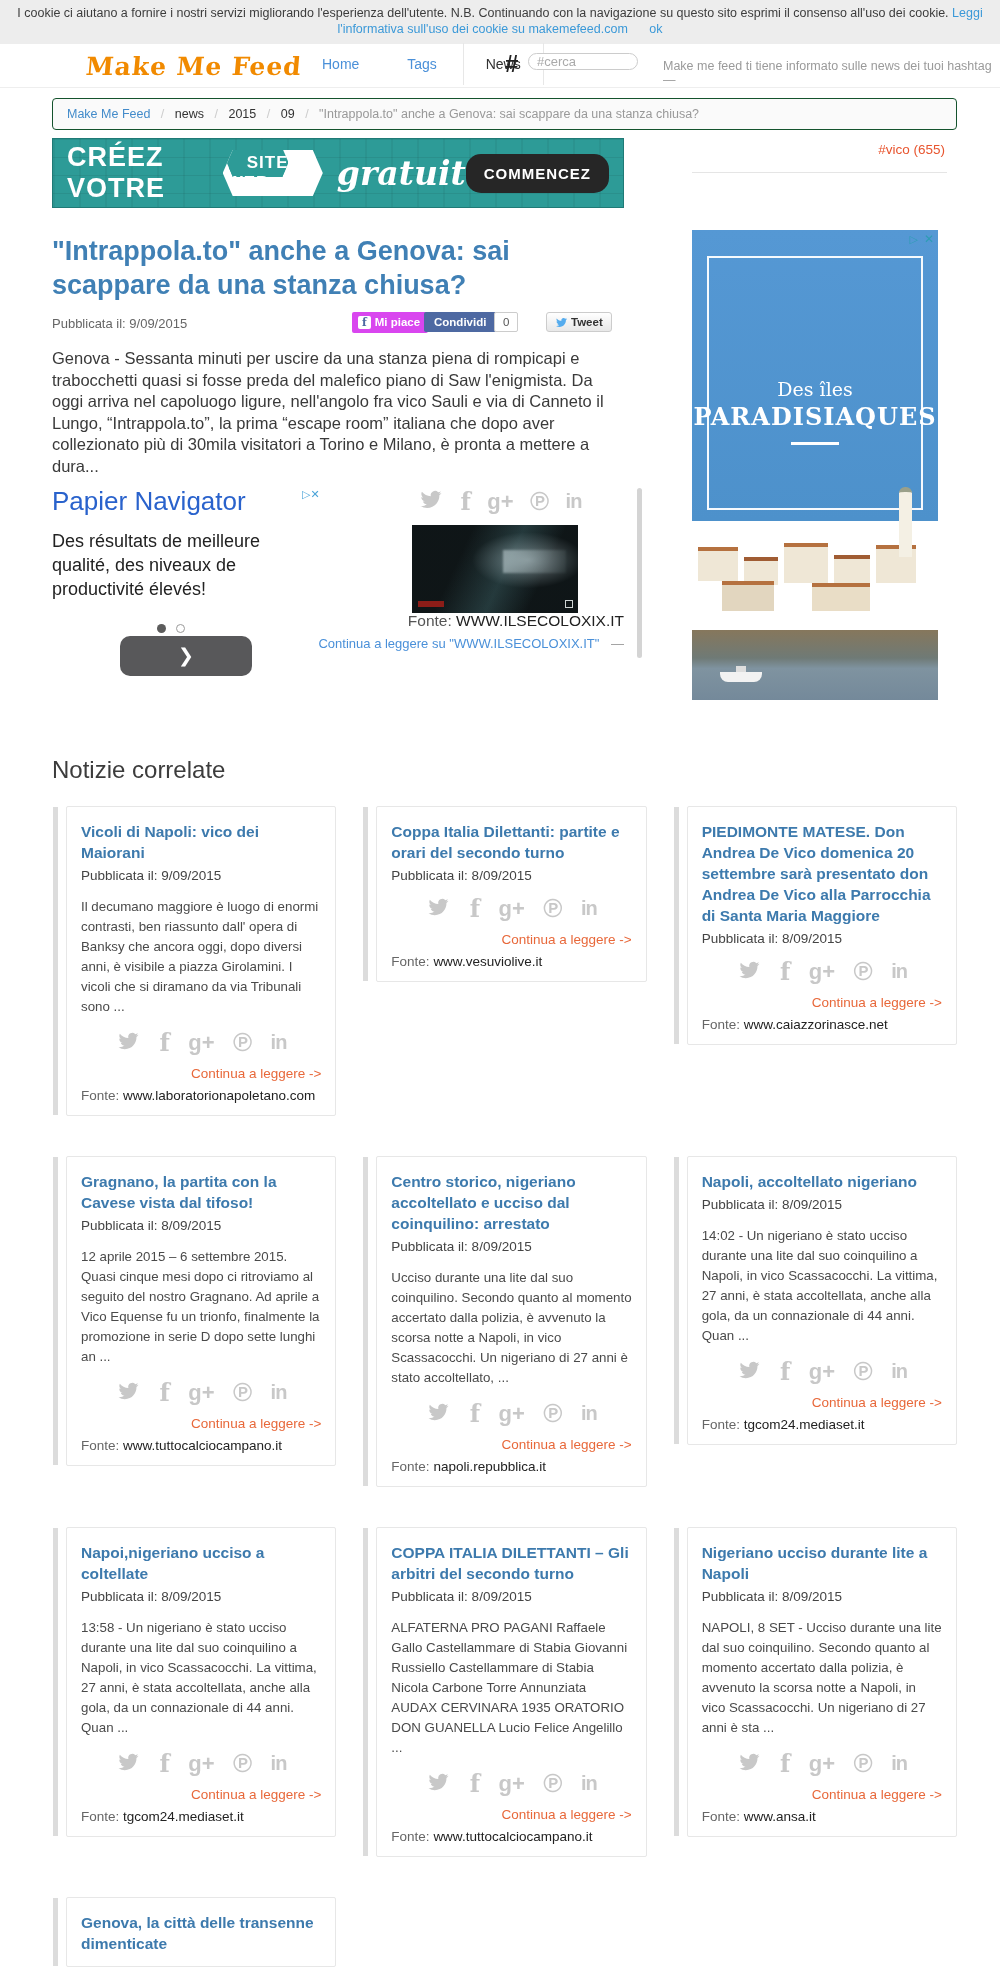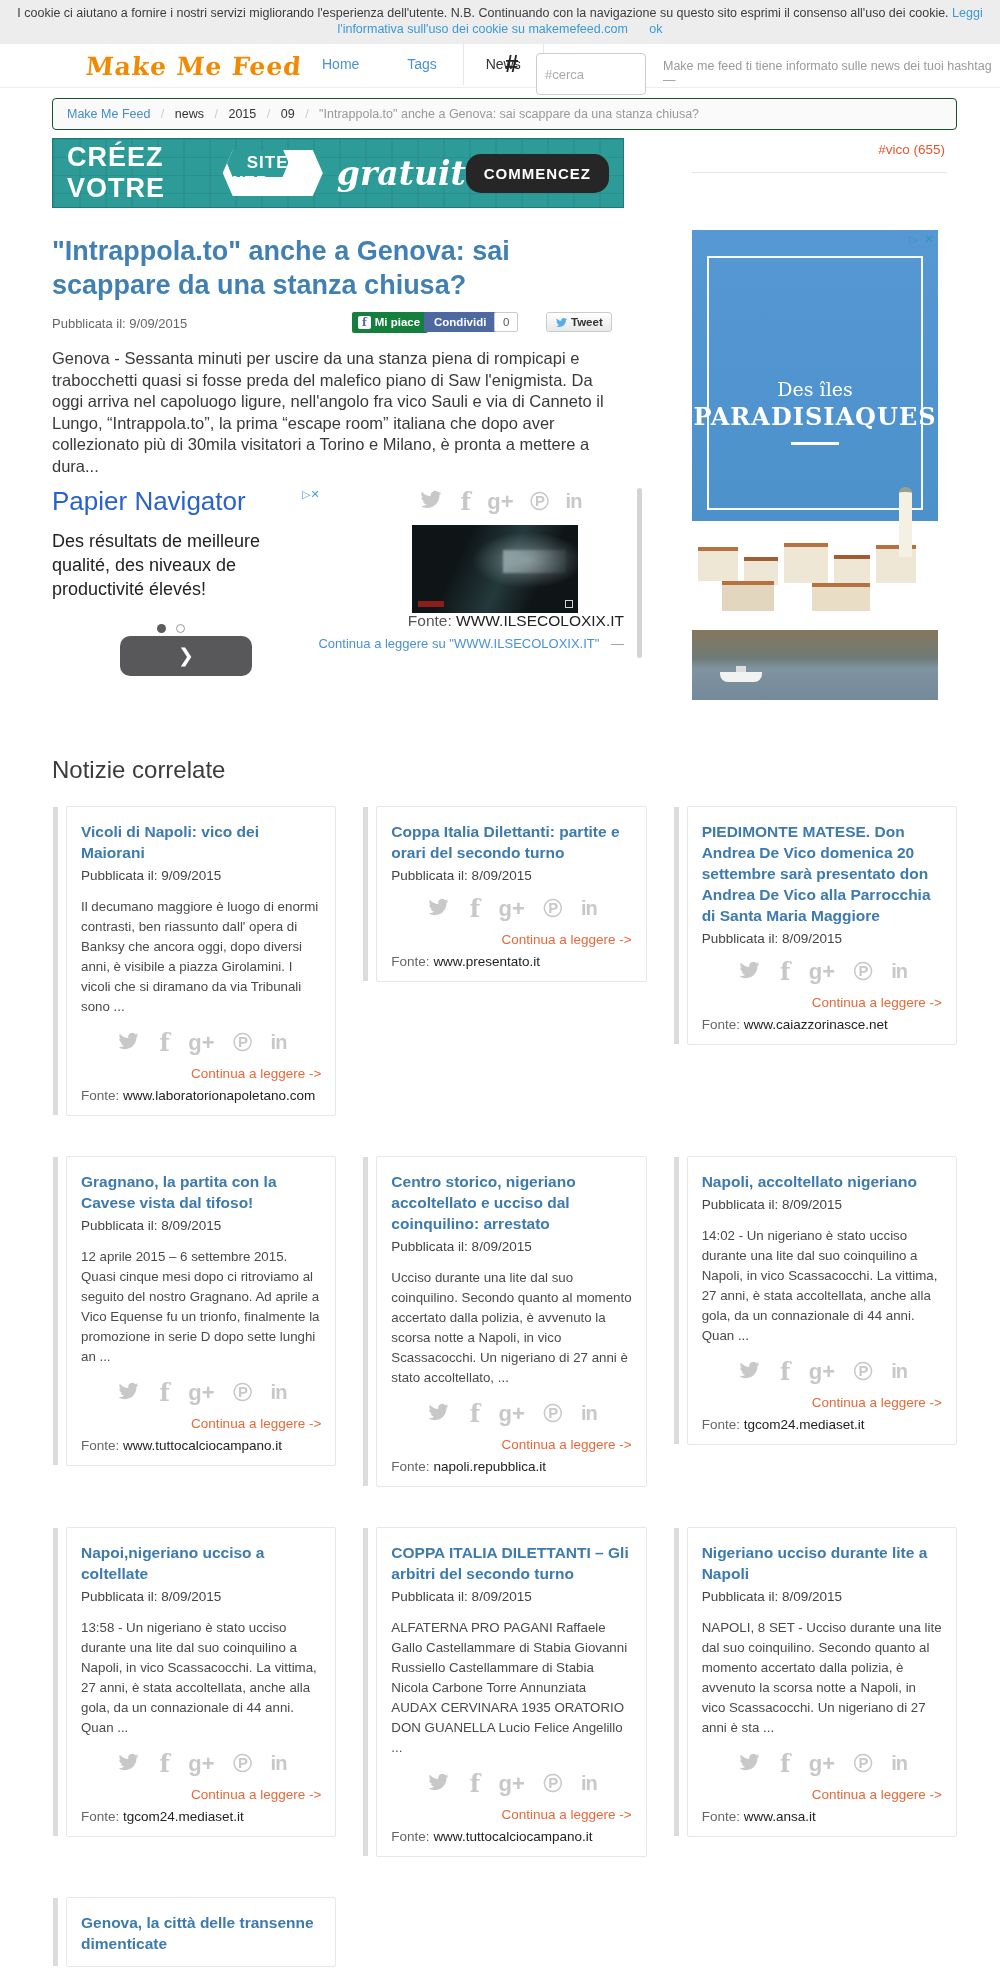--- a/index.html
+++ b/index.html
@@ -19,7 +19,7 @@
   .nav-link { color: #4a90d9; }
   .nav-current { color: #333; border-left: 1px solid #e7e7e7; border-right: 1px solid #e7e7e7; }
   .hash-glyph { position: absolute; left: 505px; top: 6px; font-size: 24px; font-weight: bold; color: #222; }
-  .search-input { position: absolute; left: 528px; top: 9px; width: 110px; height: 42px; border: 1px solid #ccc; border-radius: 4px; padding: 0 8px; font-size: 13px; color: #555; margin-left: 8px; }
+  .search-input { position: absolute; left: 528px; top: 9px; width: 110px; height: 17px; border: 1px solid #ccc; border-radius: 11px; padding: 0 8px; font-size: 13px; color: #555; }
   .search-input::placeholder { color: #aaa; }
   .tagline { position: absolute; left: 663px; top: 15px; font-size: 12.5px; color: #9a9a9a; }
 

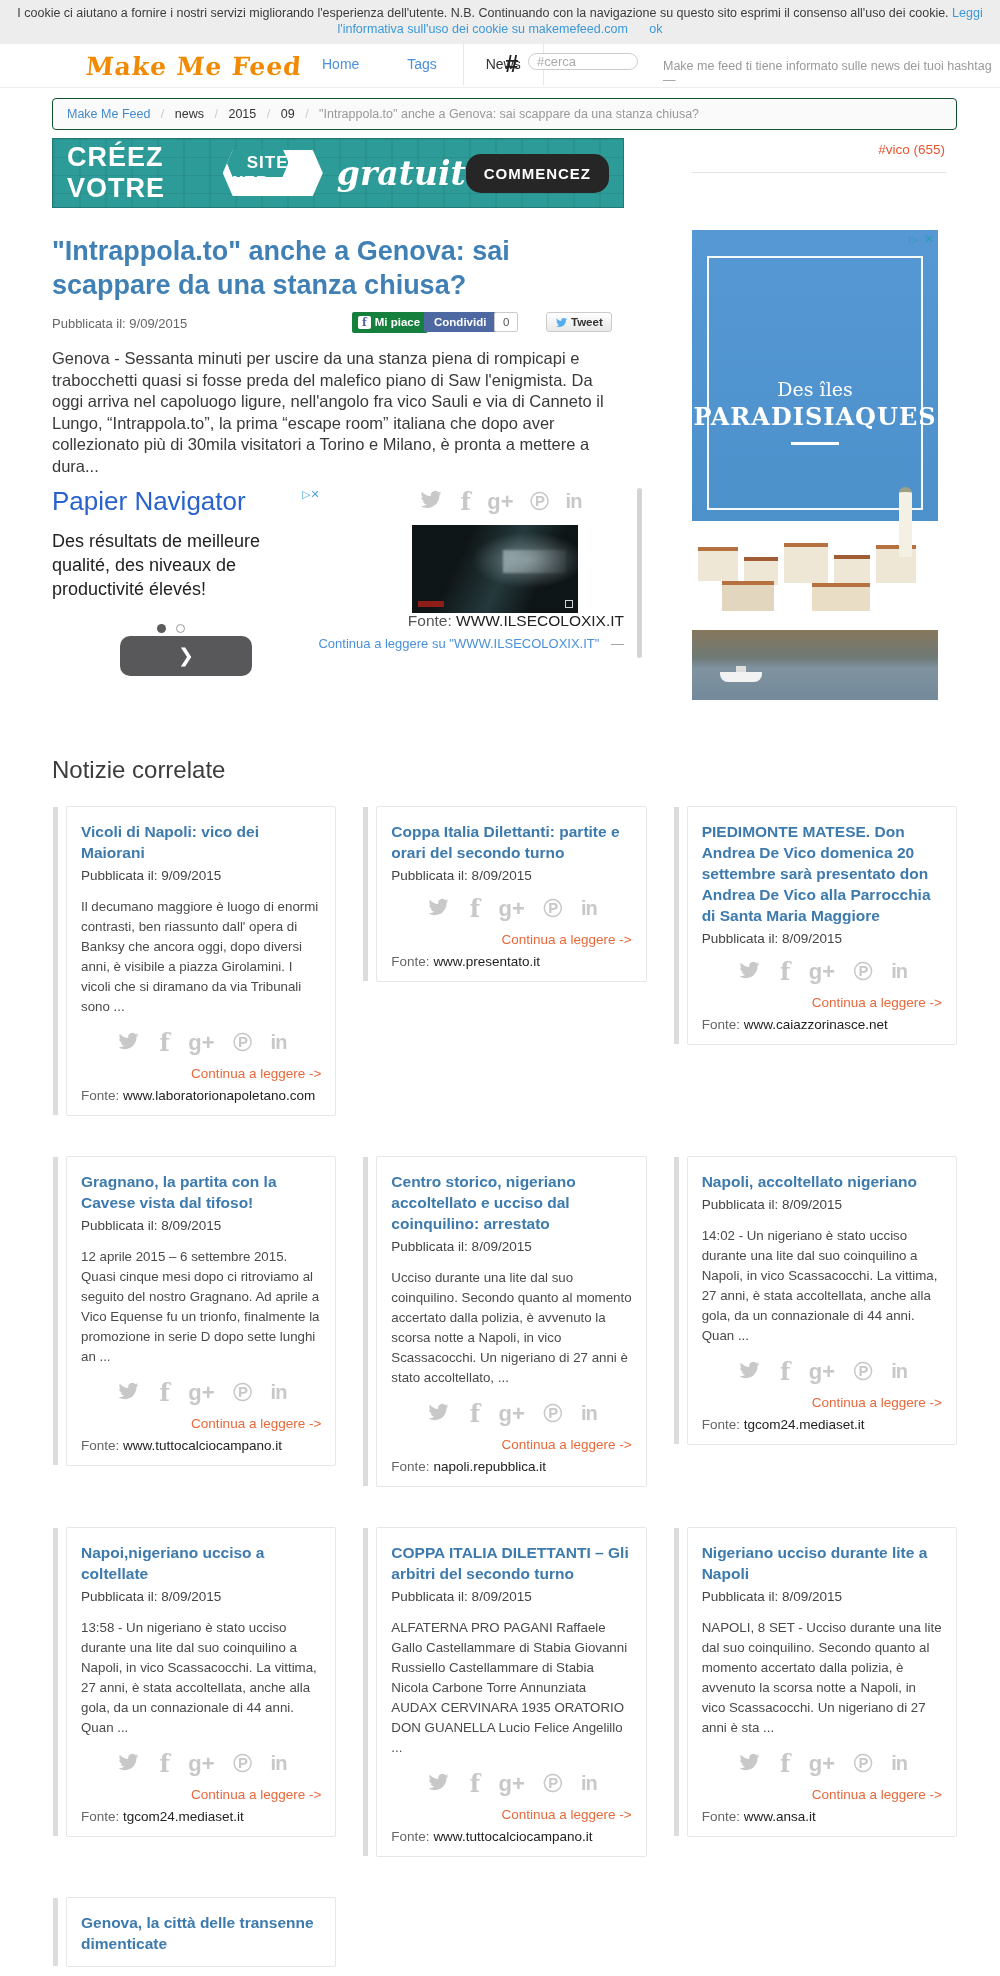--- a/index.html
+++ b/index.html
@@ -65,7 +65,7 @@
   .art-title { position: absolute; left: 0; top: 104px; width: 565px; color: #4080b5; font-size: 27px; font-weight: bold; line-height: 34px; }
   .meta-row { position: absolute; left: 0; top: 182px; width: 572px; height: 24px; }
   .pub-date { position: absolute; left: 0; top: 4px; font-size: 13px; color: #666; }
-  .fb-like { position: absolute; left: 300px; top: 0; background: #15803d; color: #fff; font-size: 11.5px; font-weight: bold; padding: 4px 8px 4px 6px; border-radius: 2px; cursor: pointer; }
+  .fb-like { position: absolute; left: 300px; top: 0; background: #d946ef; color: #fff; font-size: 11.5px; font-weight: bold; padding: 4px 8px 4px 6px; border-radius: 2px; cursor: pointer; }
   .fb-like .f-glyph { font-family: "DejaVu Serif", serif; background: #fff; color: #4e69a2; padding: 0 4px; border-radius: 2px; margin-right: 4px; font-size: 11px; }
   .fb-share { position: absolute; left: 372px; top: 0; background: #4e69a2; color: #fff; font-size: 11.5px; font-weight: bold; padding: 4px 10px; border-radius: 2px; cursor: pointer; }
   .share-count { position: absolute; left: 442px; top: 0; border: 1px solid #ccc; color: #555; font-size: 11.5px; padding: 3px 8px; border-radius: 2px; background: #fff; }

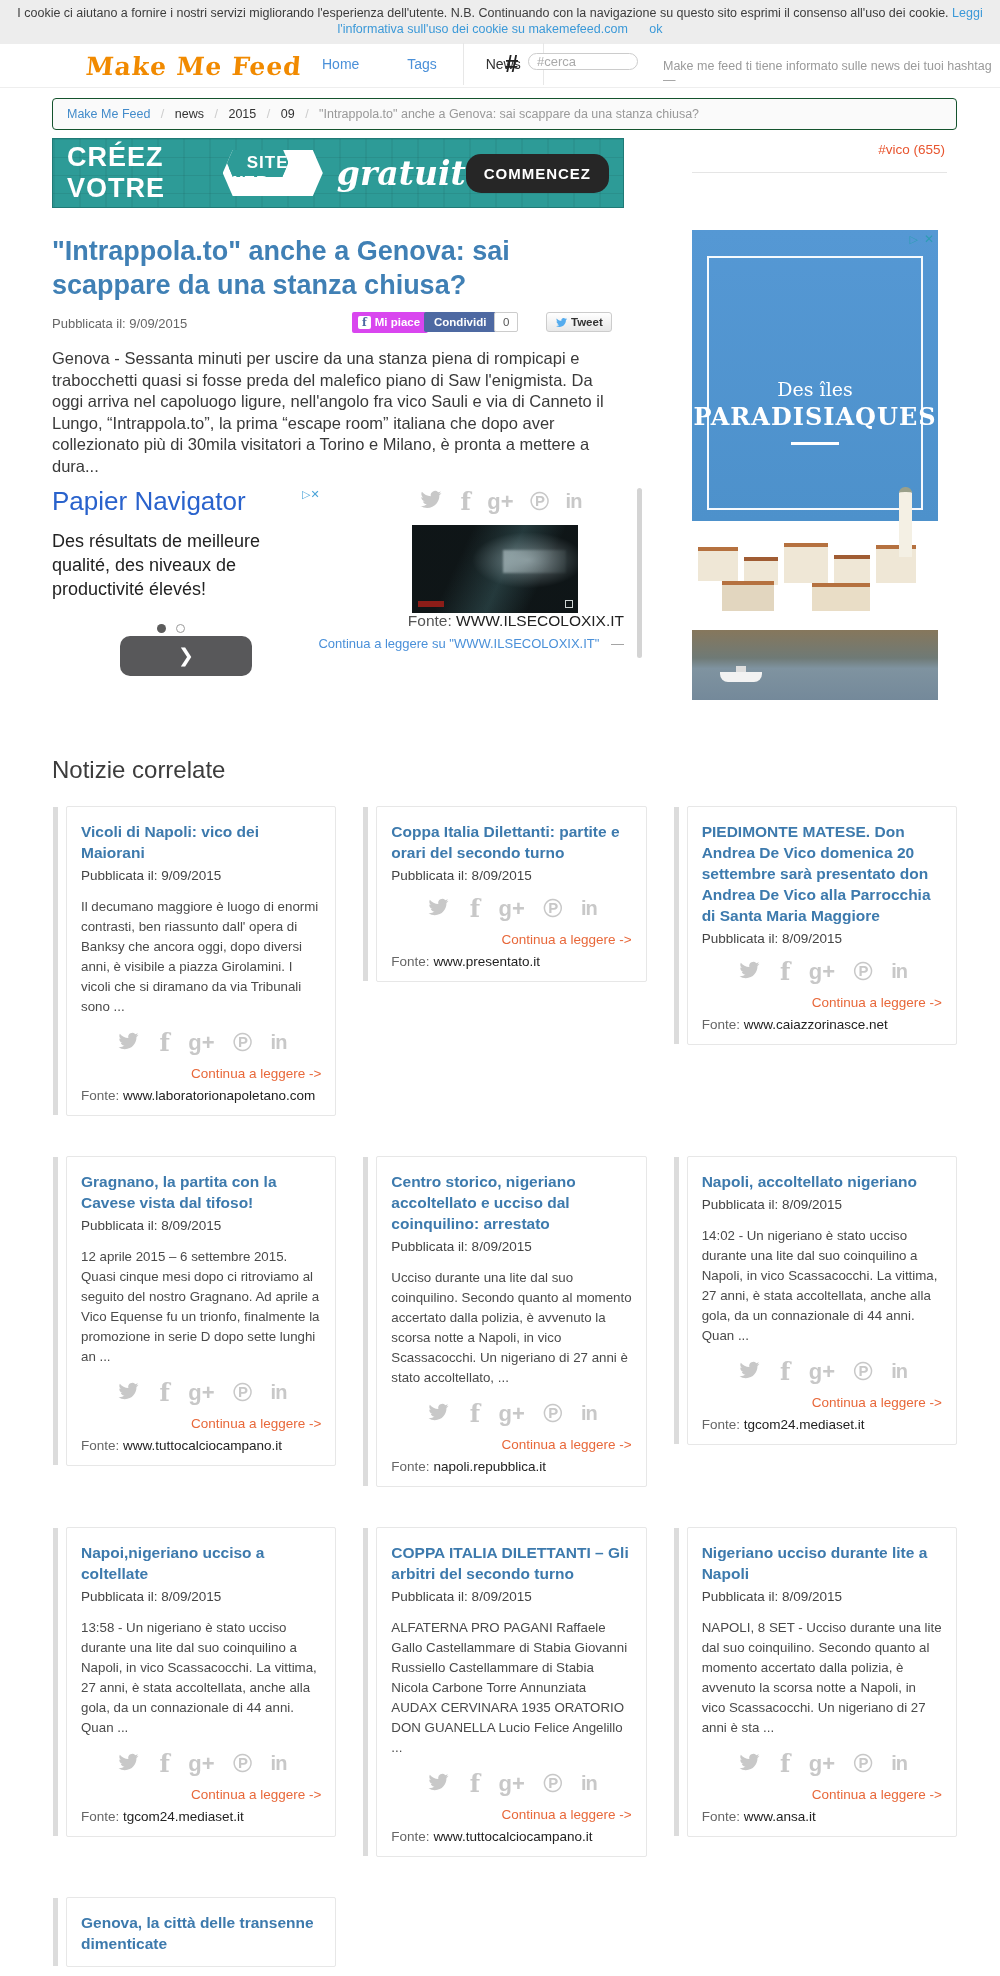--- a/index.html
+++ b/index.html
@@ -273,7 +273,7 @@
       <span class="social-ico ico-in">in</span>
     </div>
     <div class="card-continua"><a href="#">Continua a leggere -&gt;</a></div>
-    <div class="card-fonte"><span>Fonte:</span> <b>www.presentato.it</b></div>
+    <div class="card-fonte"><span>Fonte:</span> <b>www.vesuviolive.it</b></div>
   </div>
 
   <div class="news-card">

